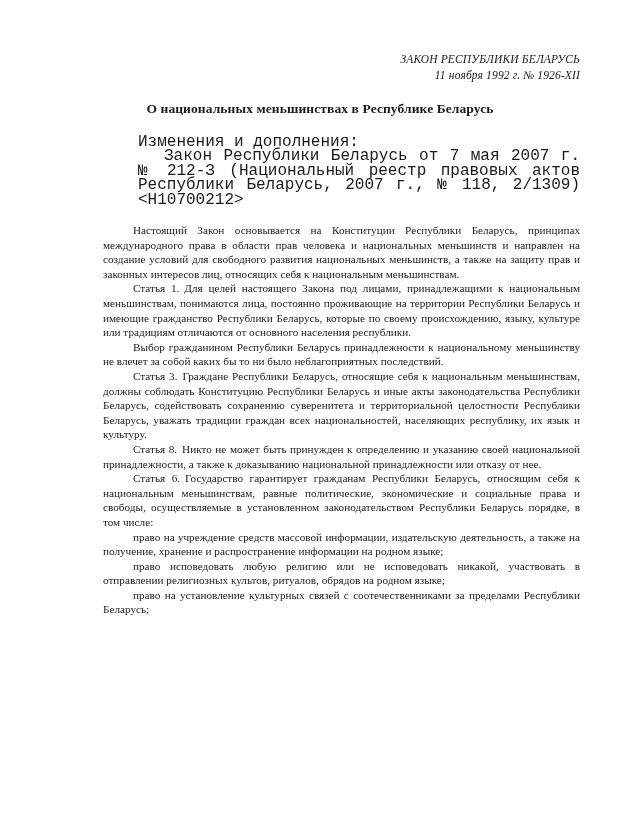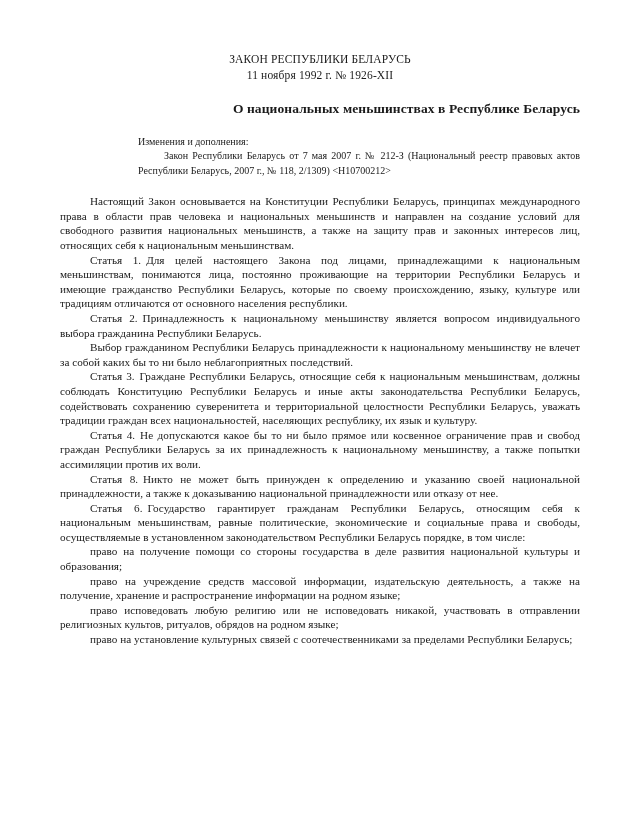--- a/index.html
+++ b/index.html
@@ -23,10 +23,11 @@
     padding: 52px 60px 0 60px;
   }
   .doc-header {
-    text-align: center;
+    text-align: right;
     font-size: 11.5px;
     line-height: 15.5px;
     letter-spacing: 0.15px;
+    font-style: italic;
   }
   .doc-header .law-line {
     display: block;

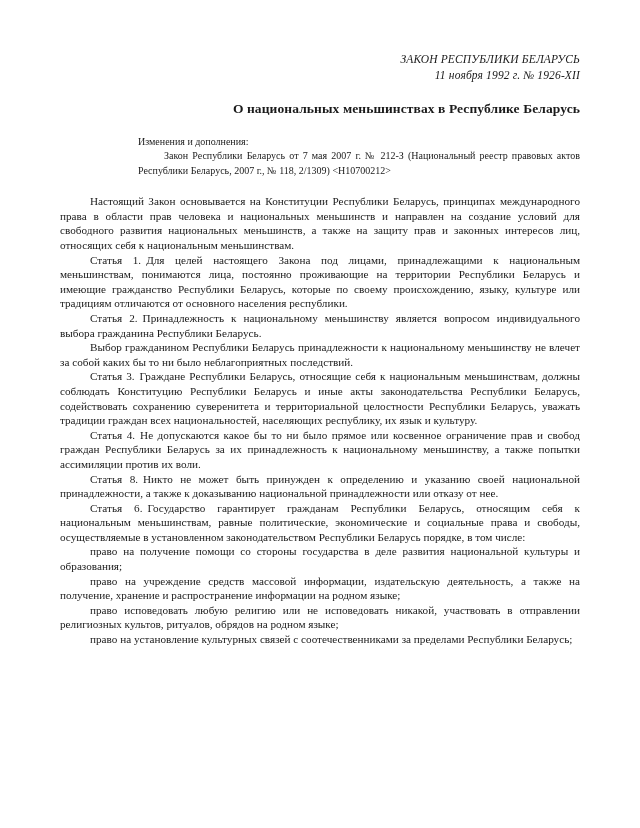--- a/index.html
+++ b/index.html
@@ -33,7 +33,7 @@
     display: block;
   }
   .doc-title {
-    text-align: right;
+    text-align: center;
     font-size: 13.5px;
     font-weight: bold;
     margin-top: 18px;

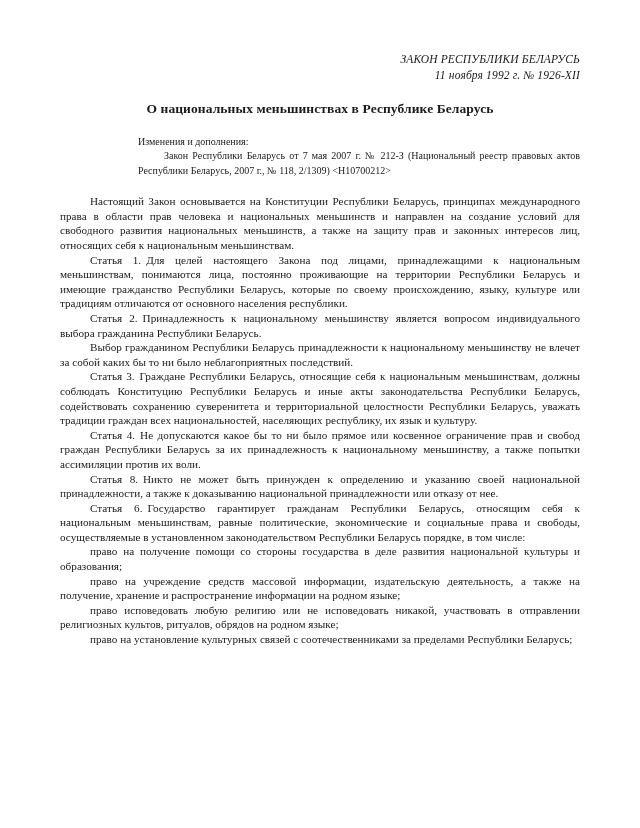--- a/index.html
+++ b/index.html
@@ -43,9 +43,10 @@
   .amendments {
     margin-top: 18px;
     margin-left: 78px;
-    font-size: 10px;
+    font-size: 16px;
     line-height: 14.4px;
     text-align: justify;
+    font-family: Liberation Mono, monospace;
   }
   .amendments p {
     margin: 0;

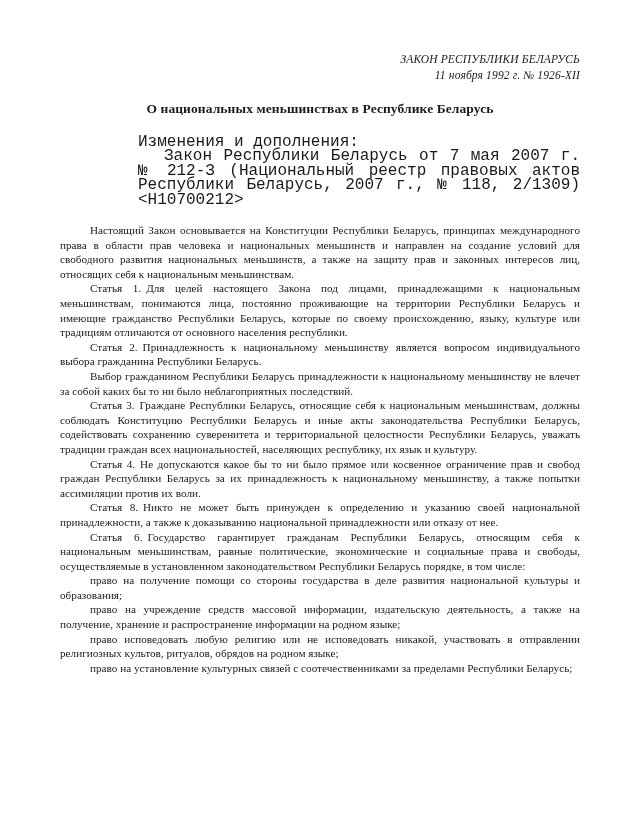--- a/index.html
+++ b/index.html
@@ -61,6 +61,7 @@
     line-height: 14.6px;
     text-align: justify;
     text-justify: inter-word;
+    margin-left: 43px;
   }
   .body-text p {
     margin: 0;

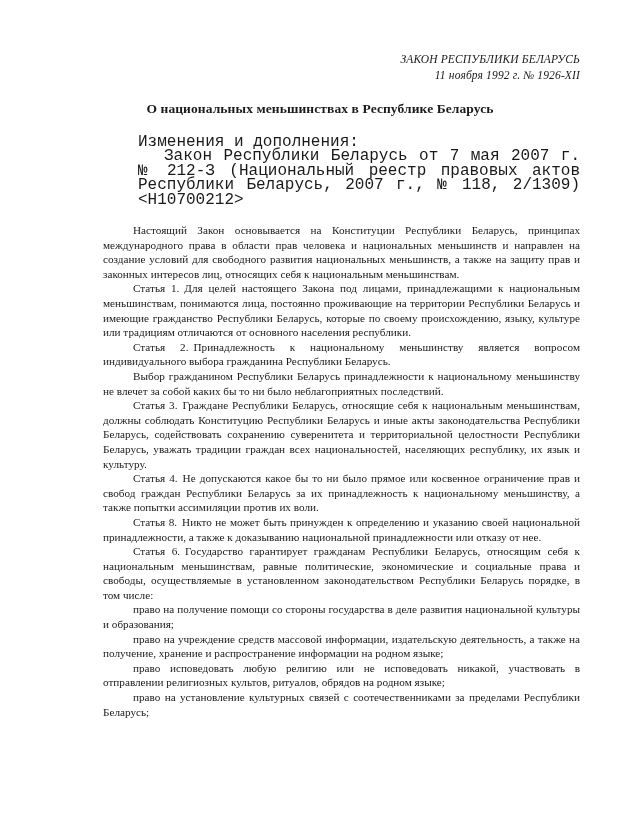--- a/index.html
+++ b/index.html
@@ -98,7 +98,6 @@
 
     <p><span class="art">Статья 1.</span><span class="art-sp"></span><span>Для целей настоящего Закона под лицами, принадлежащими к национальным меньшинствам, понимаются лица, постоянно проживающие на территории Республики Беларусь и имеющие гражданство Республики Беларусь, которые по своему происхождению, языку, культуре или традициям отличаются от основного населения республики.</span></p>
 
-    <p><span class="art">Статья 2.</span><span class="art-sp"></span><span>Принадлежность к национальному меньшинству является вопросом индивидуального выбора гражданина Республики Беларусь.</span></p>
 
     <p>Выбор гражданином Республики Беларусь принадлежности к национальному меньшинству не влечет за собой каких бы то ни было неблагоприятных последствий.</p>
 

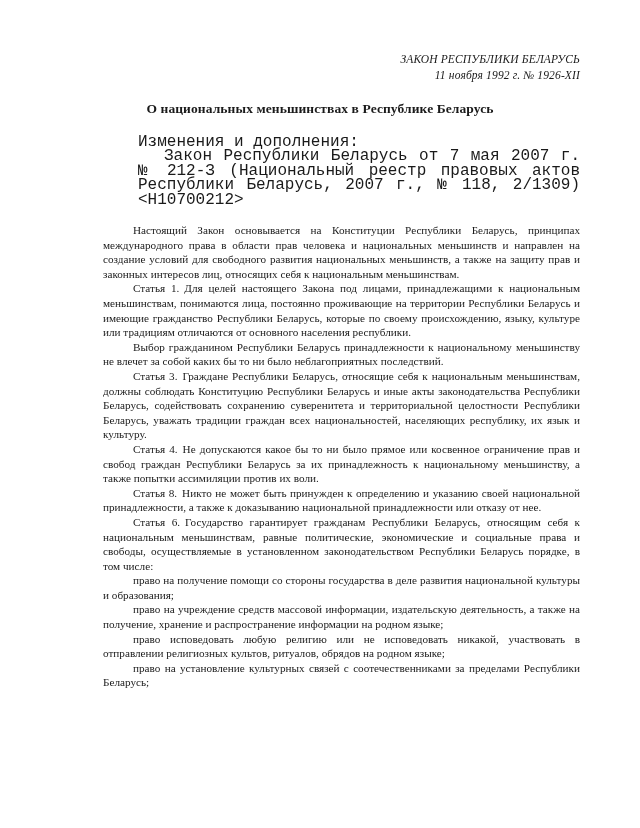--- a/index.html
+++ b/index.html
@@ -103,7 +103,6 @@
 
     <p><span class="art">Статья 3.</span><span class="art-sp"></span><span>Граждане Республики Беларусь, относящие себя к национальным меньшинствам, должны соблюдать Конституцию Республики Беларусь и иные акты законодательства Республики Беларусь, содействовать сохранению суверенитета и территориальной целостности Республики Беларусь, уважать традиции граждан всех национальностей, населяющих республику, их язык и культуру.</span></p>
 
-    <p><span class="art">Статья 4.</span><span class="art-sp"></span><span>Не допускаются какое бы то ни было прямое или косвенное ограничение прав и свобод граждан Республики Беларусь за их принадлежность к национальному меньшинству, а также попытки ассимиляции против их воли.</span></p>
 
     <p><span class="art">Статья 8.</span><span class="art-sp"></span><span>Никто не может быть принужден к определению и указанию своей национальной принадлежности, а также к доказыванию национальной принадлежности или отказу от нее.</span></p>
 

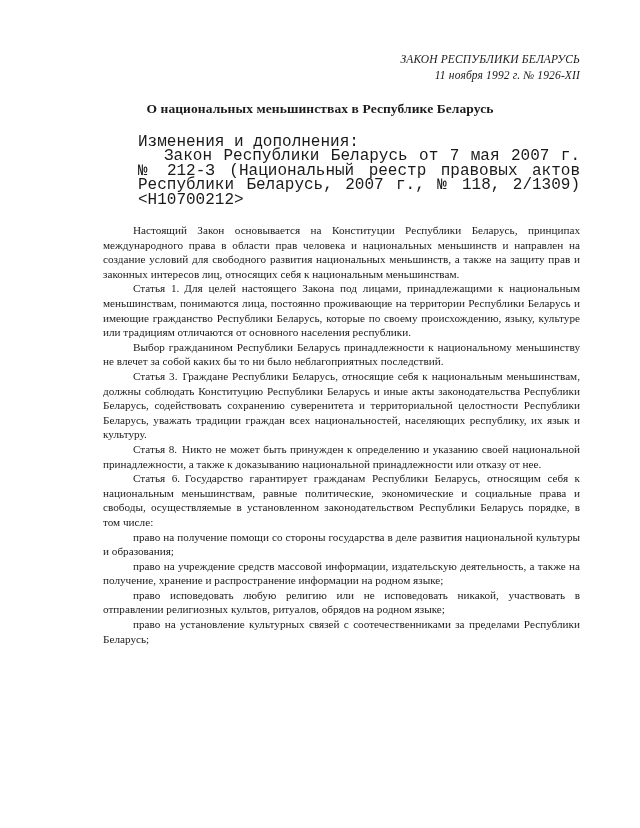--- a/index.html
+++ b/index.html
@@ -108,7 +108,6 @@
 
     <p><span class="art">Статья 6.</span><span class="art-sp"></span><span>Государство гарантирует гражданам Республики Беларусь, относящим себя к национальным меньшинствам, равные политические, экономические и социальные права и свободы, осуществляемые в установленном законодательством Республики Беларусь порядке, в том числе:</span></p>
 
-    <p>право на получение помощи со стороны государства в деле развития национальной культуры и образования;</p>
     <p>право на учреждение средств массовой информации, издательскую деятельность, а также на получение, хранение и распространение информации на родном языке;</p>
     <p>право исповедовать любую религию или не исповедовать никакой, участвовать в отправлении религиозных культов, ритуалов, обрядов на родном языке;</p>
     <p>право на установление культурных связей с соотечественниками за пределами Республики Беларусь;</p>

